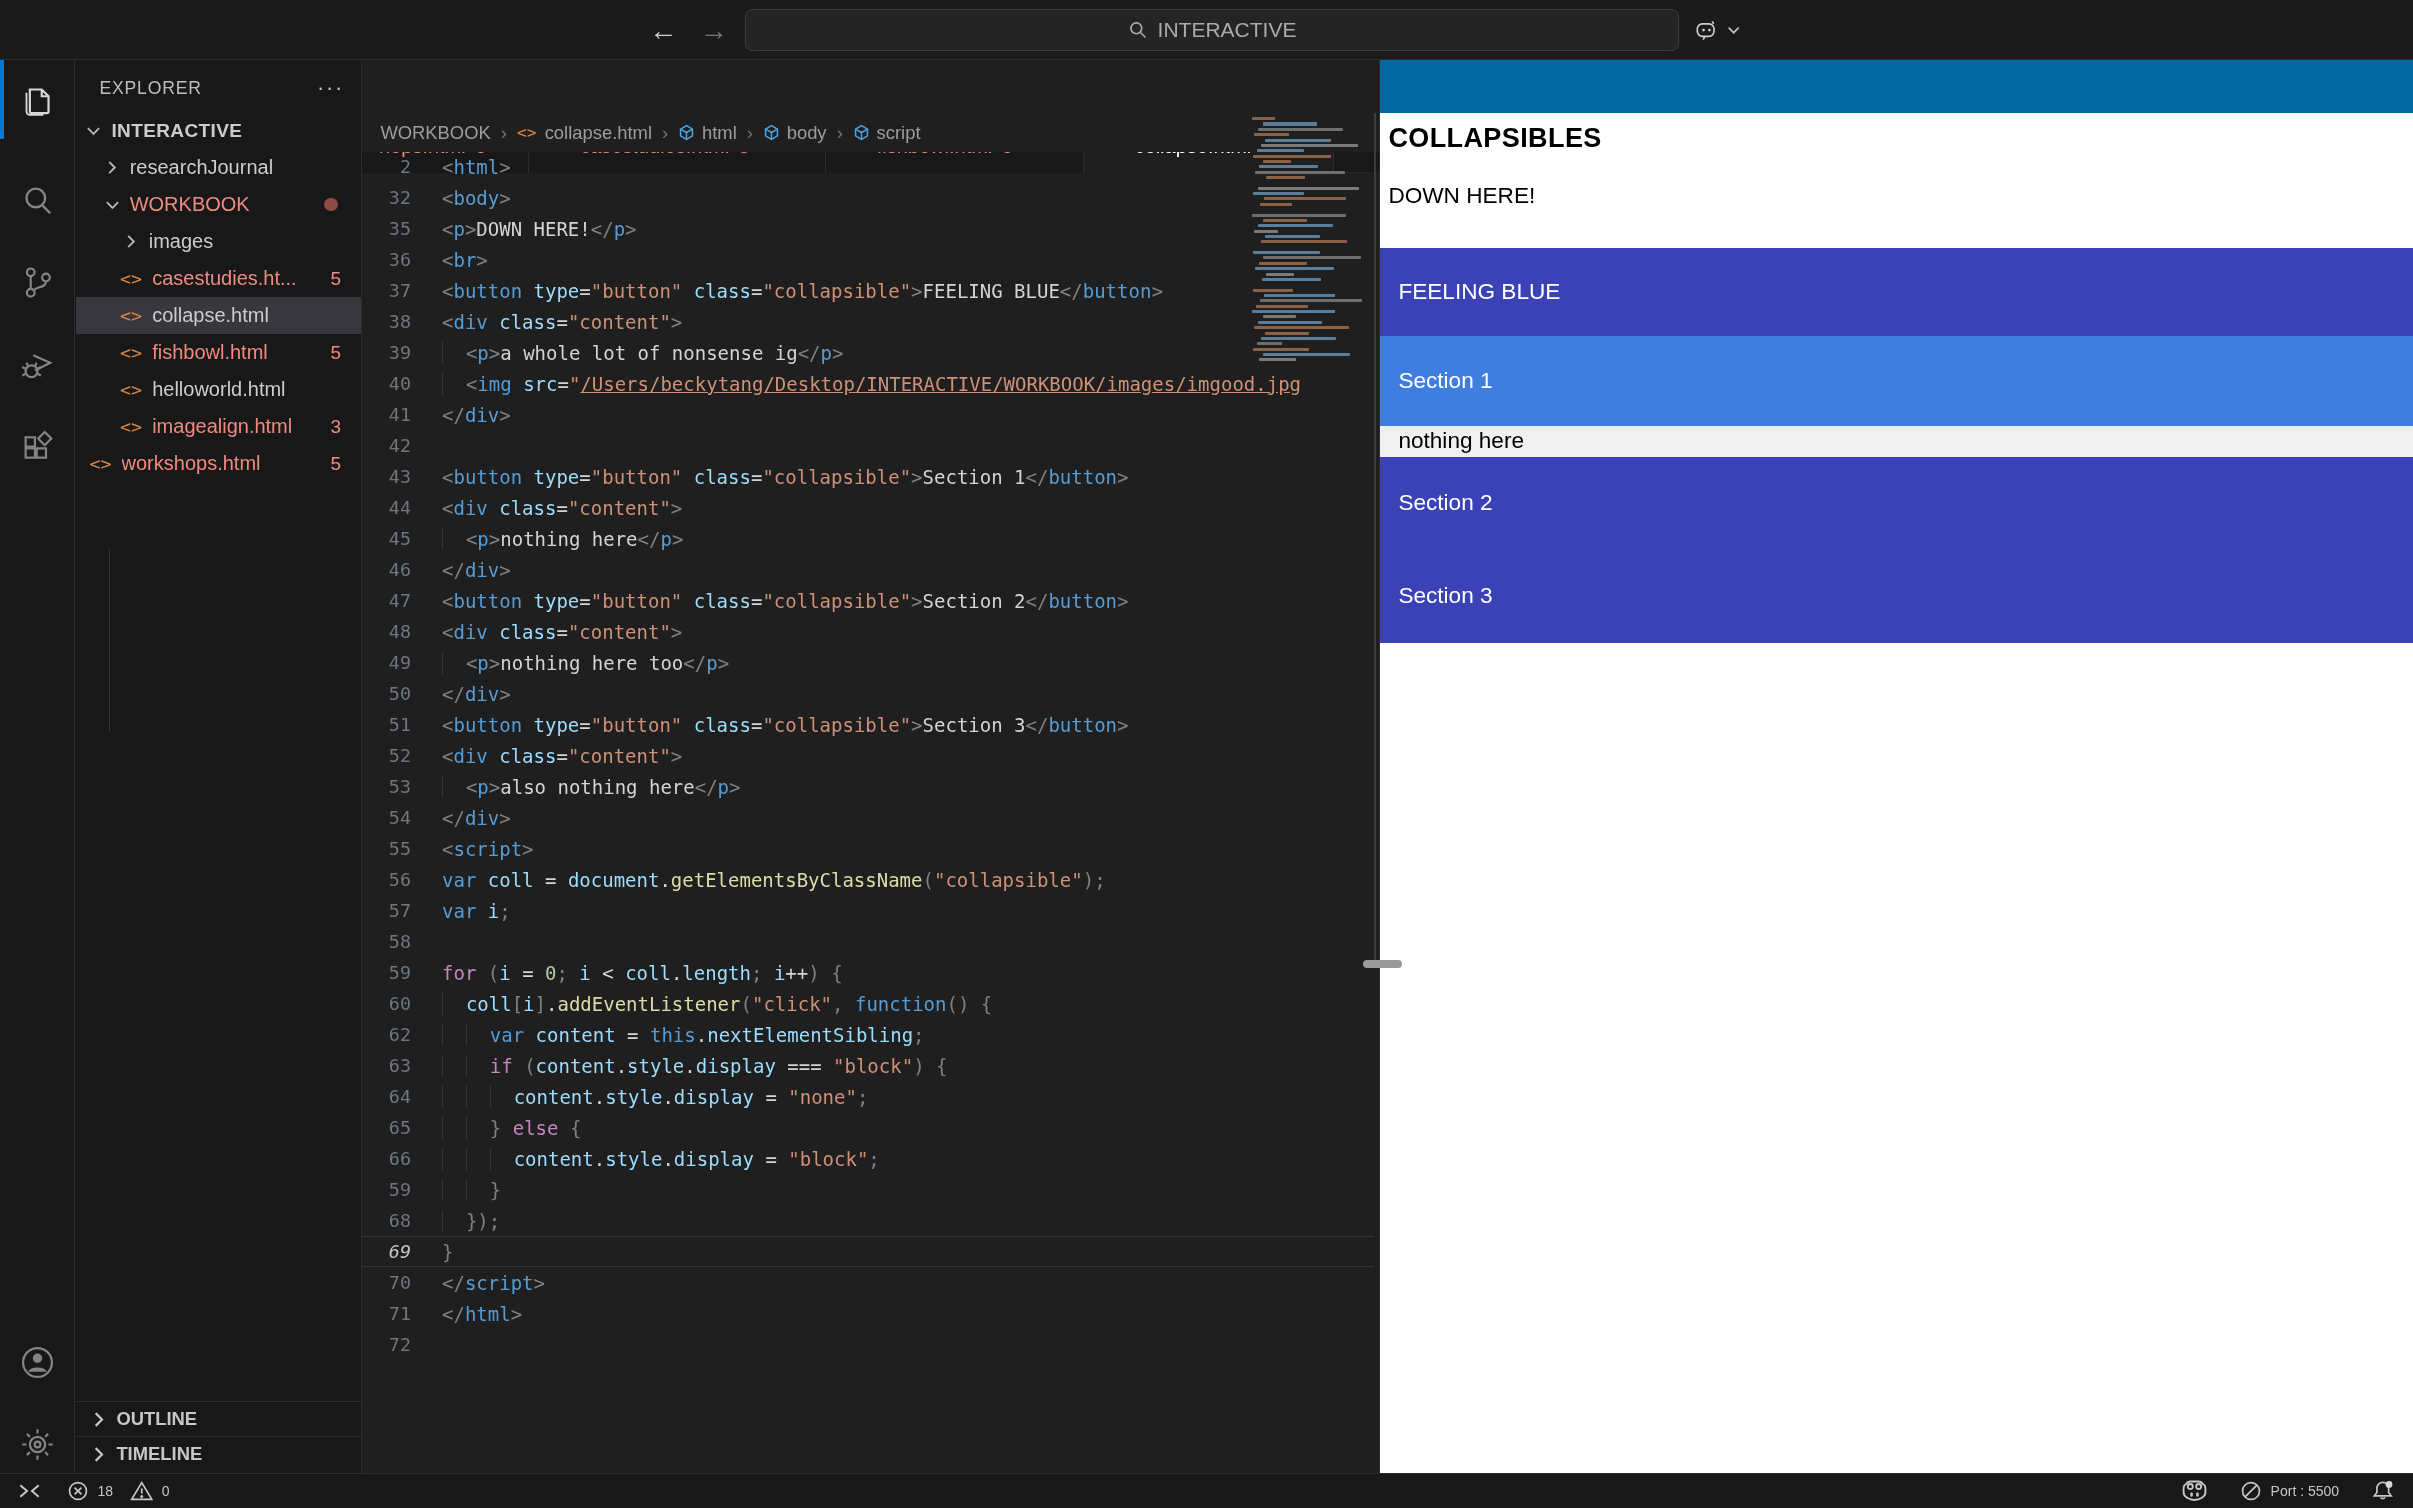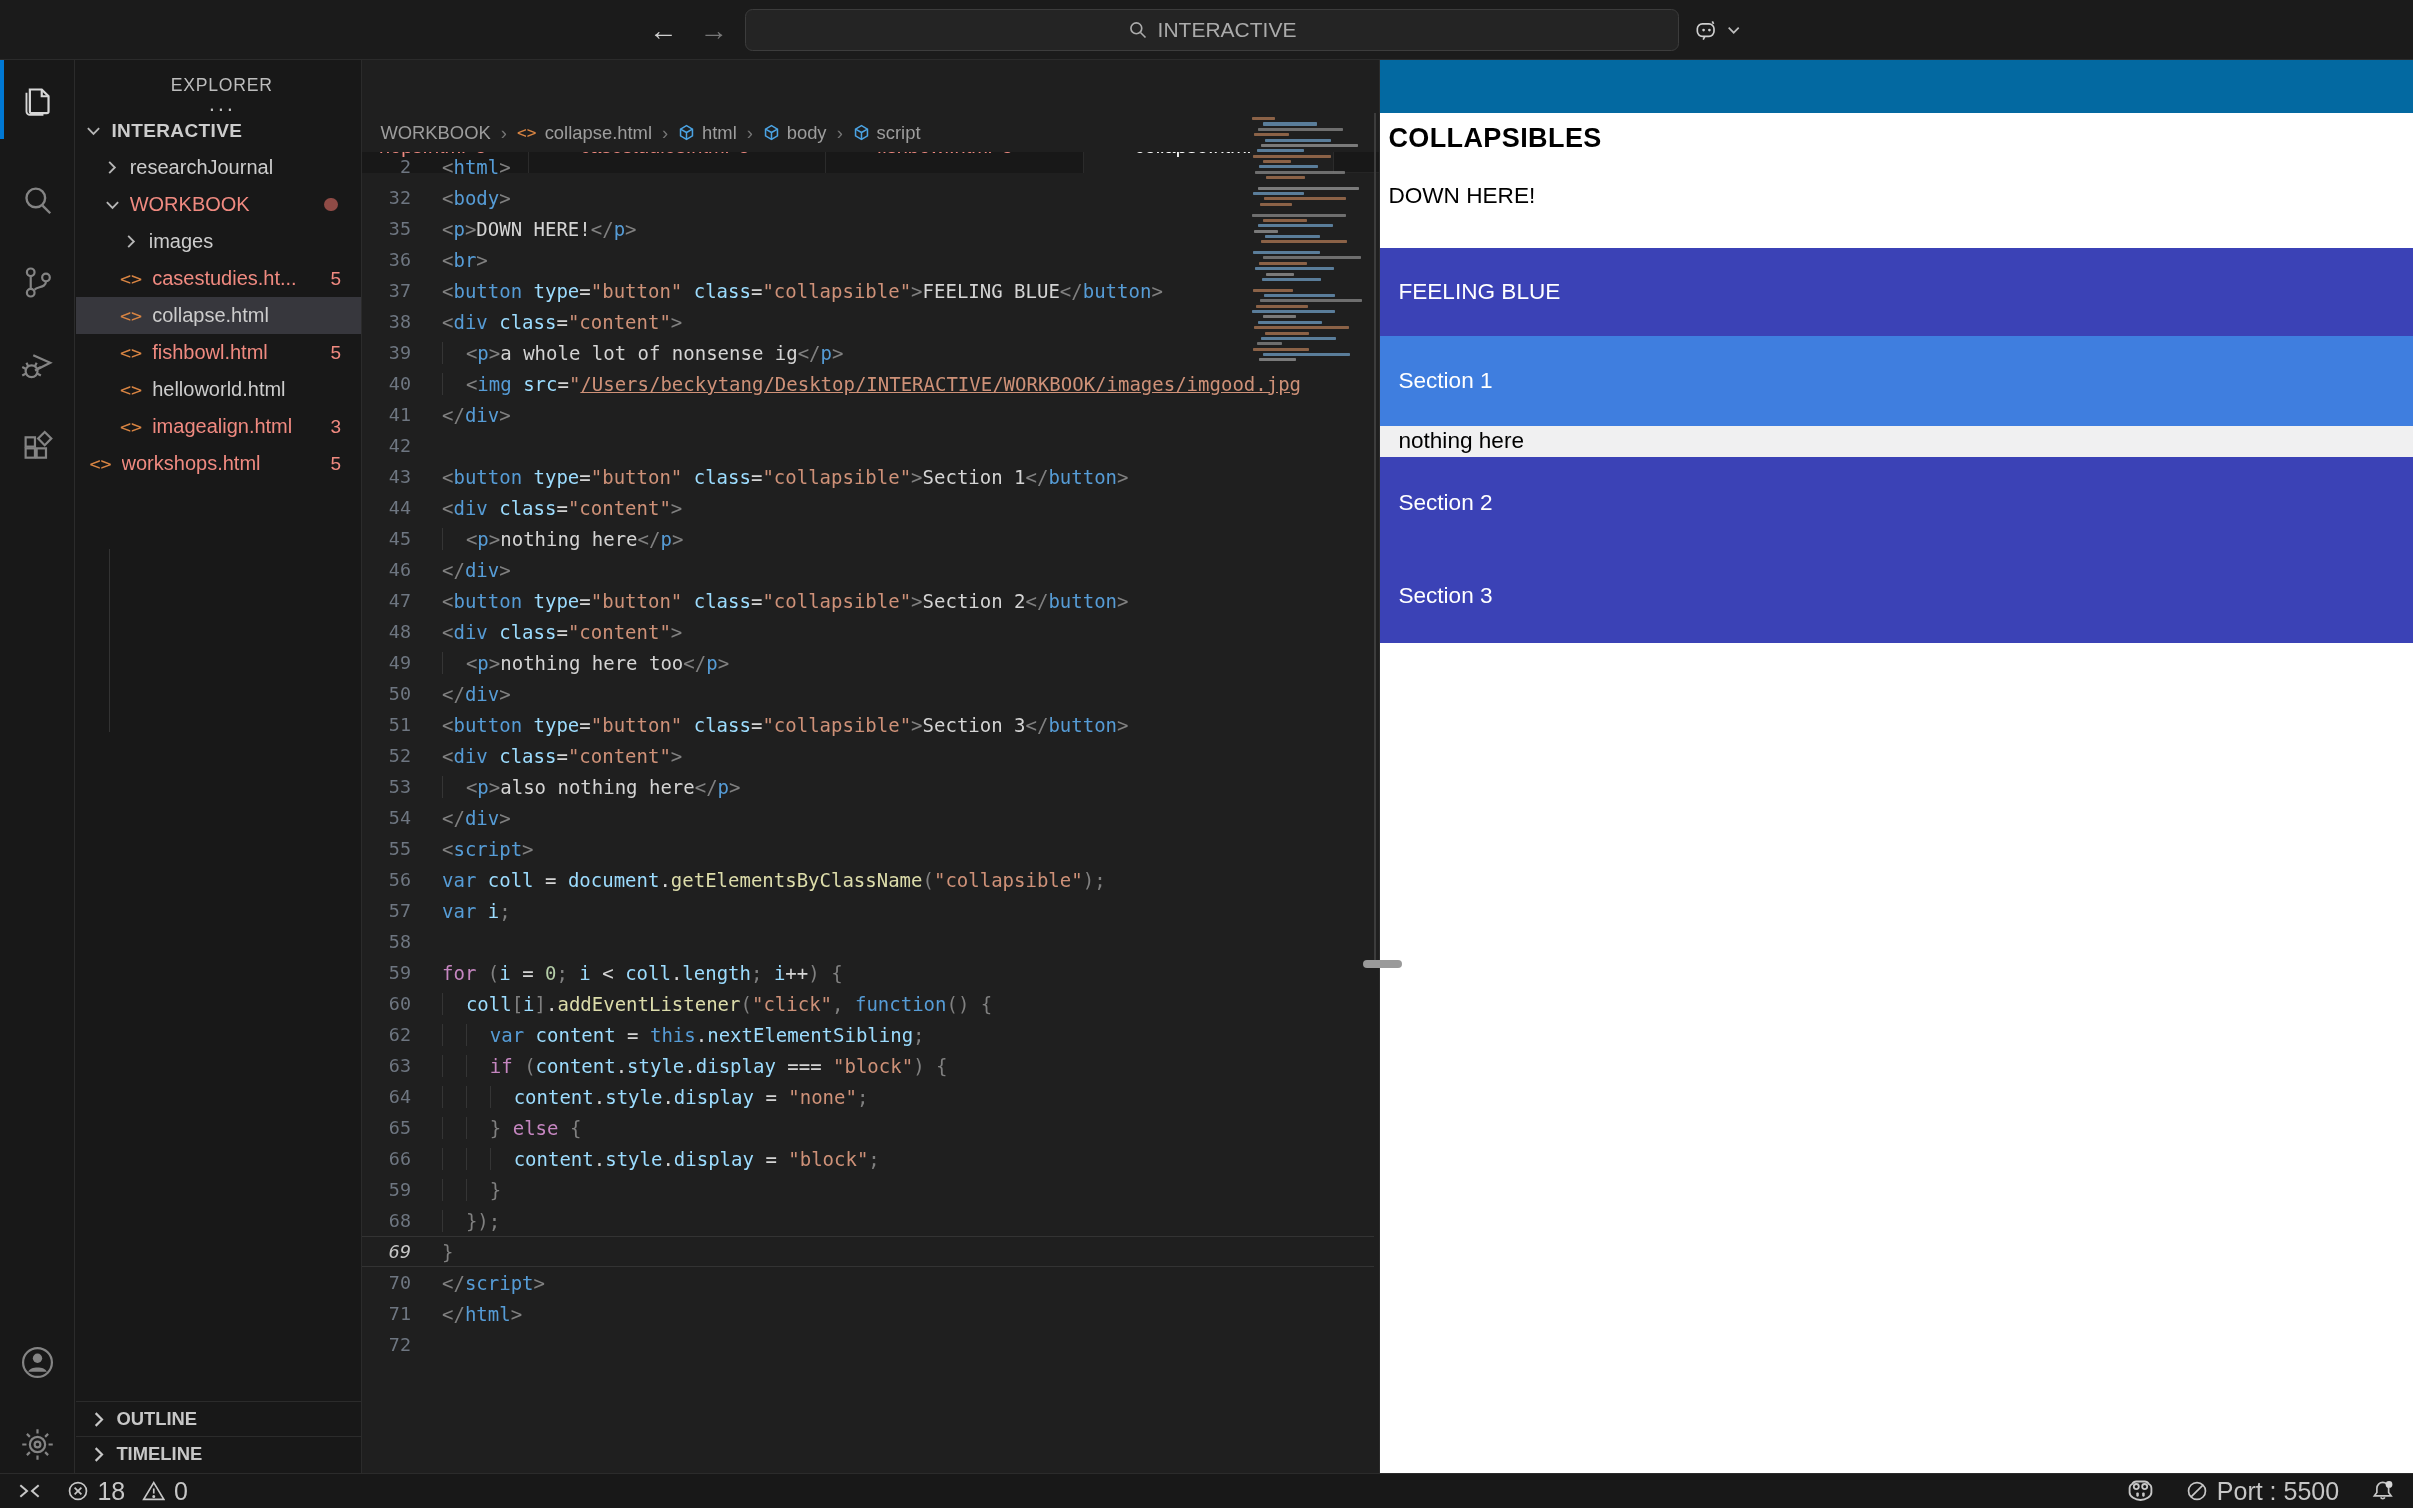--- a/index.html
+++ b/index.html
@@ -28,7 +28,7 @@
   
   .sidebar { position:absolute; left:76px; top:60px; width:286px; height:1413px; background:#181818; border-right:0.8px solid #2b2b2b; }
   .sb-header { position:absolute; left:23.5px; top:15px; right:17px; display:flex; align-items:center; justify-content:space-between;
-    font-size:17.6px; color:#bdbdbd; letter-spacing:0.8px;flex-direction:column; }
+    font-size:17.6px; color:#bdbdbd; letter-spacing:0.8px; }
   .tree { position:absolute; left:0; top:52px; width:100%; }
   .tree-row { position:relative; height:37px; display:flex; align-items:center; font-size:20px; color:#cccccc; }
   .tree-row.selected { background:#37373d; }

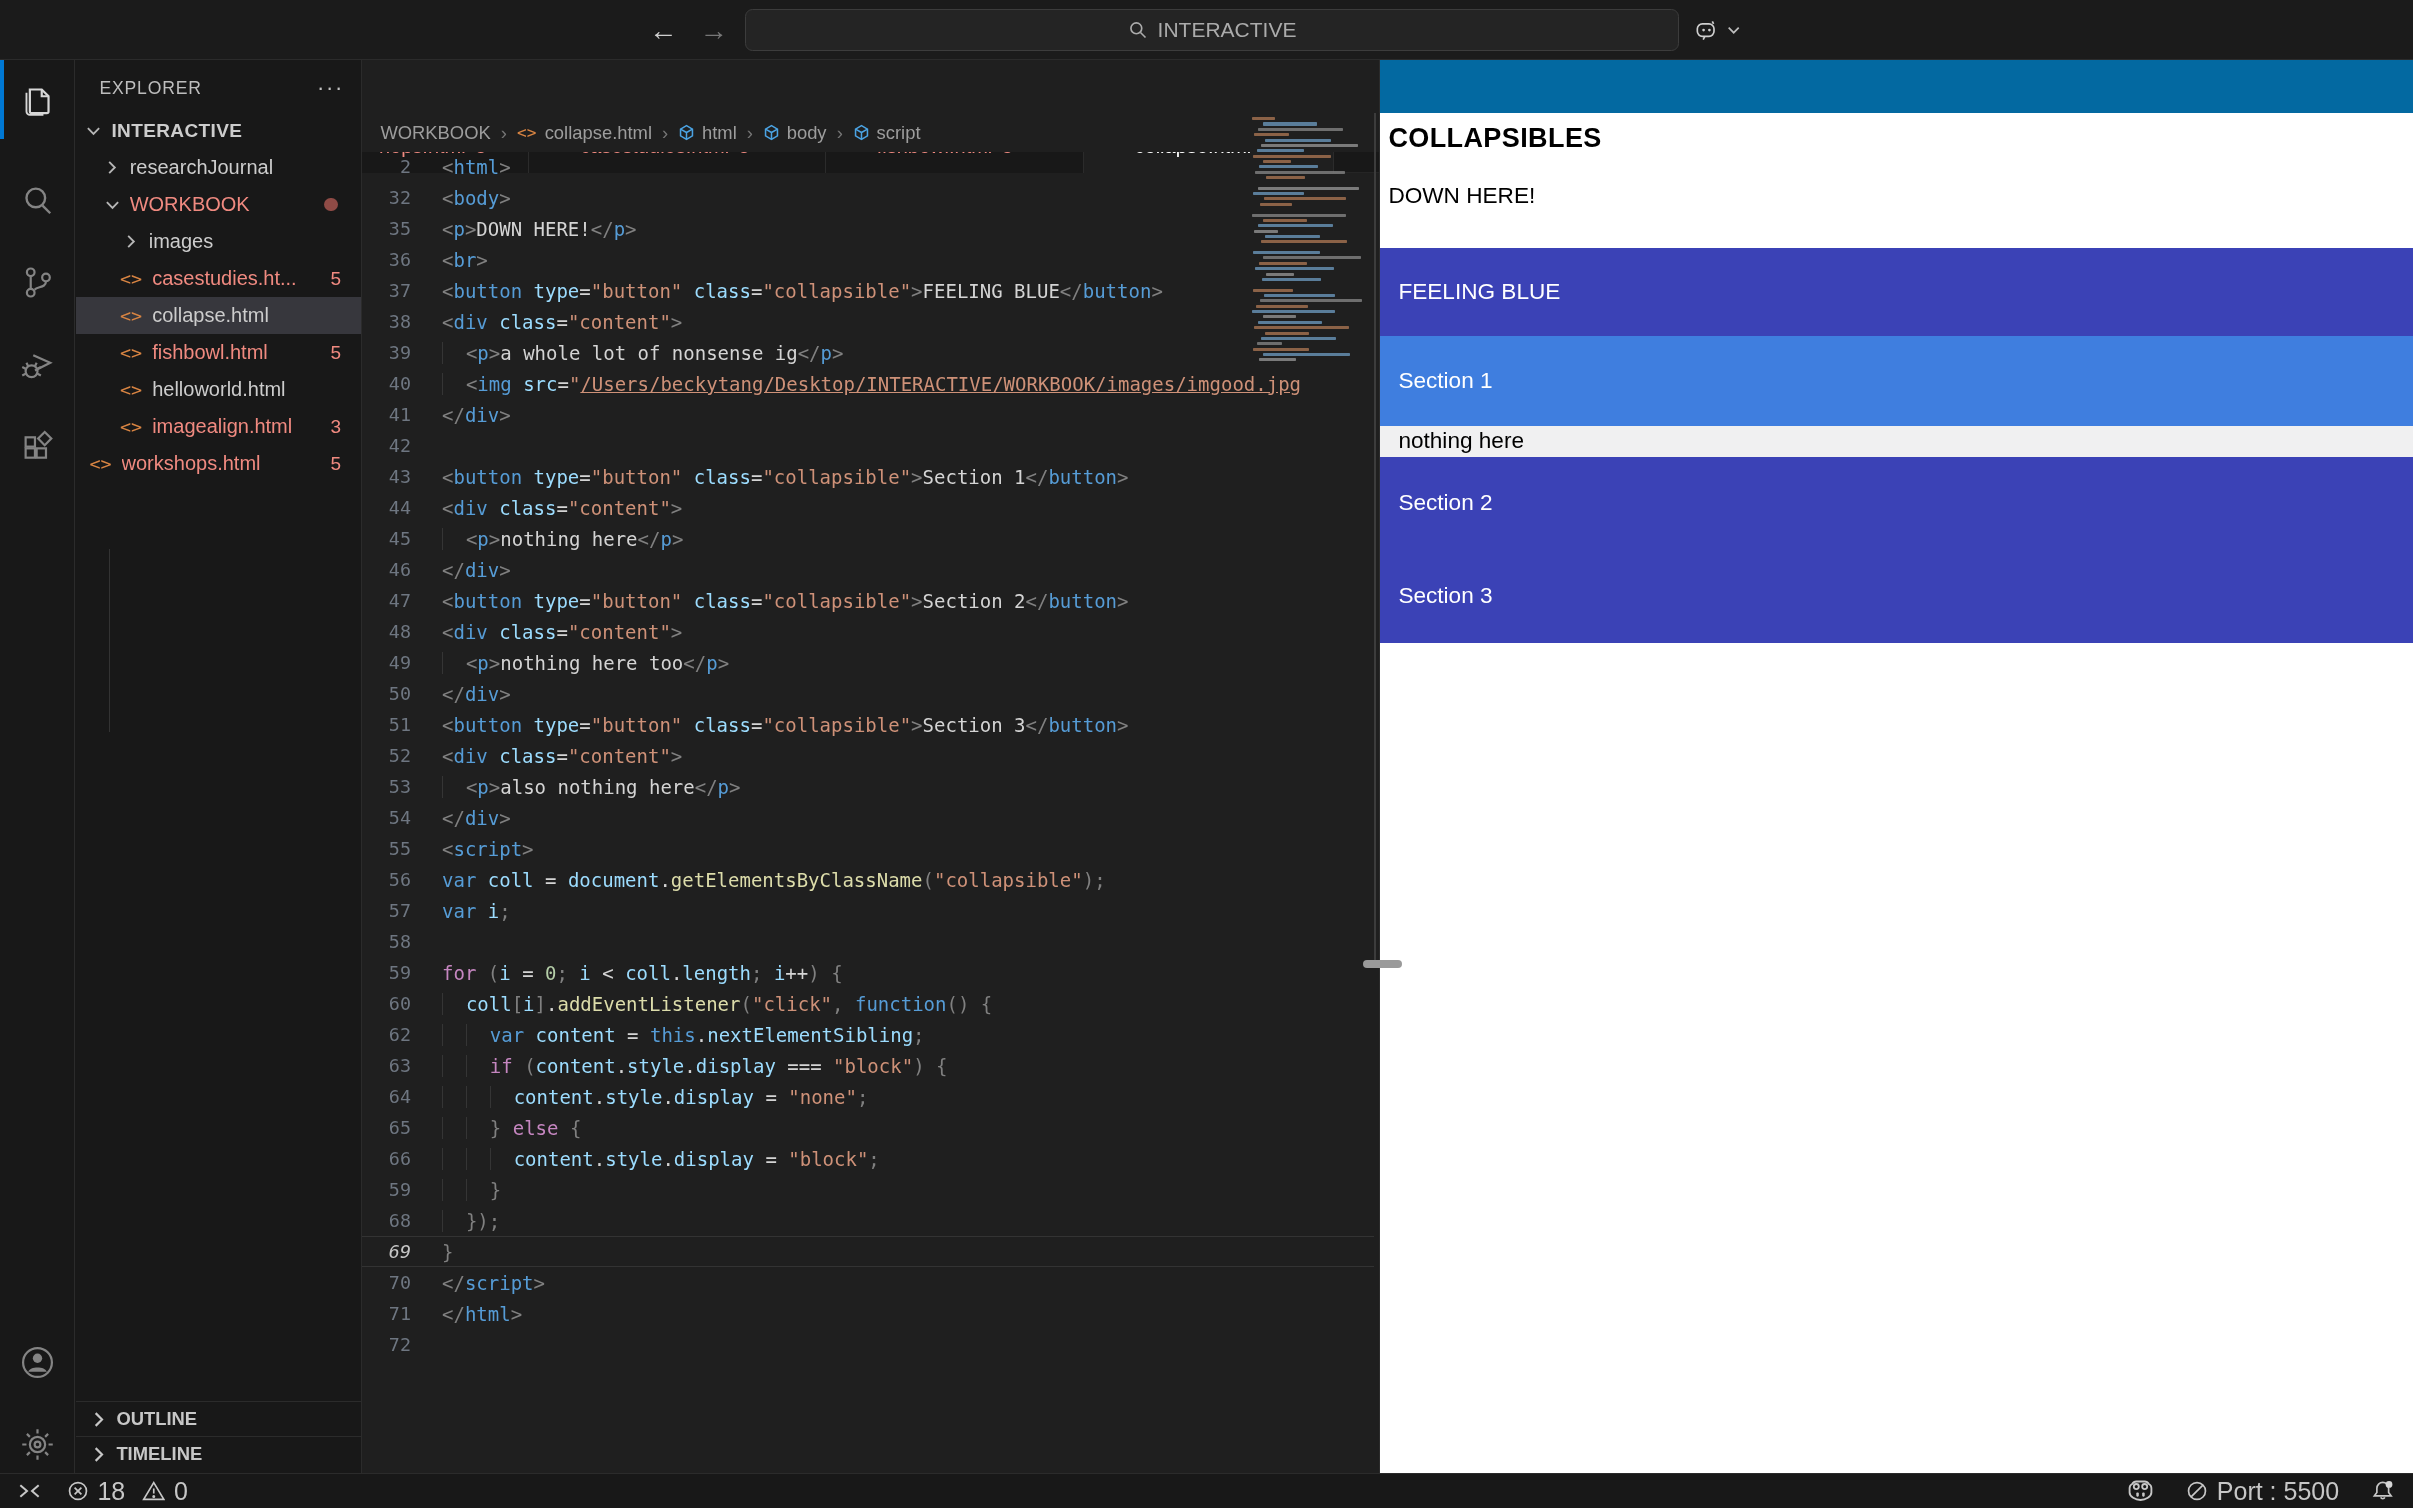--- a/index.html
+++ b/index.html
@@ -83,7 +83,7 @@
   .pv-content { width:100%; display:flex; align-items:center; padding-left:18.4px; color:#000; font-size:22.6px; }
   
   .statusbar { position:absolute; left:0; top:1473px; width:2413px; height:35px; background:#181818;
-    border-top:0.8px solid #2b2b2b; display:flex; align-items:center; font-size:25px; color:#c7c7c7; }
+    border-top:0.8px solid #2b2b2b; display:flex; align-items:center; font-size:14px; color:#c7c7c7; }
   .sb-left { display:flex; align-items:center; gap:25px; padding-left:17px; }
   .sb-right { margin-left:auto; display:flex; align-items:center; gap:32px; padding-right:18.4px; }
   .sb-item { display:flex; align-items:center; gap:8.4px; }

